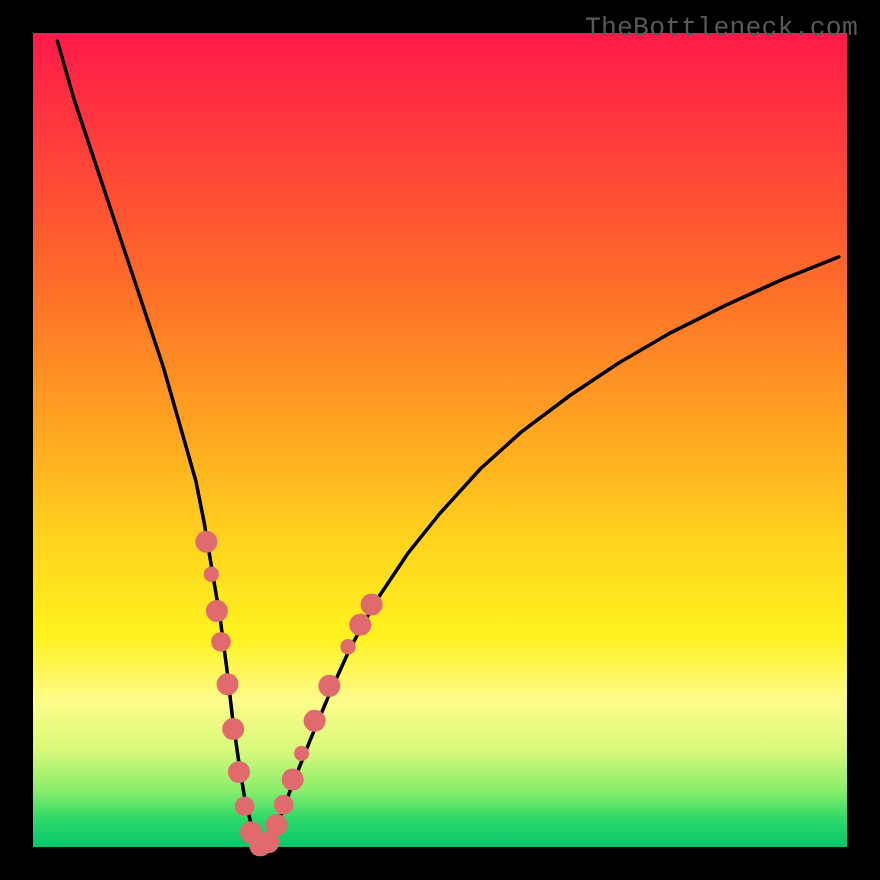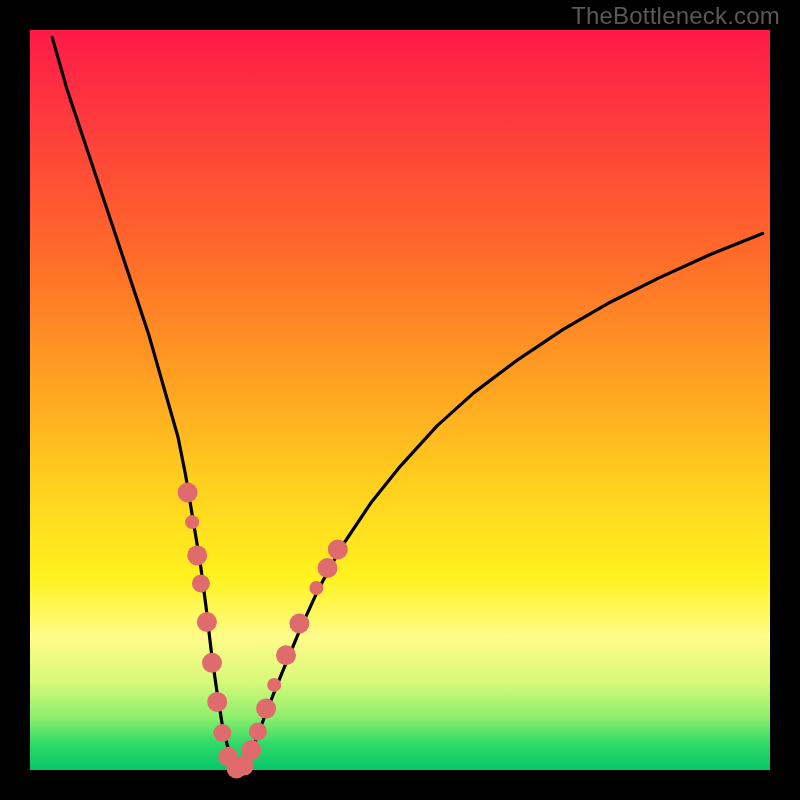--- a/index.html
+++ b/index.html
@@ -77,7 +77,7 @@
       </g>
   </svg>
 
-  <div class="watermark" style="right: 20px; top: 2px;">TheBottleneck.com</div>
+  <div class="watermark" style="right: 20px; top: 13px; font-family: Liberation Mono, monospace;">TheBottleneck.com</div>
 </div>
 
 </body></html>

